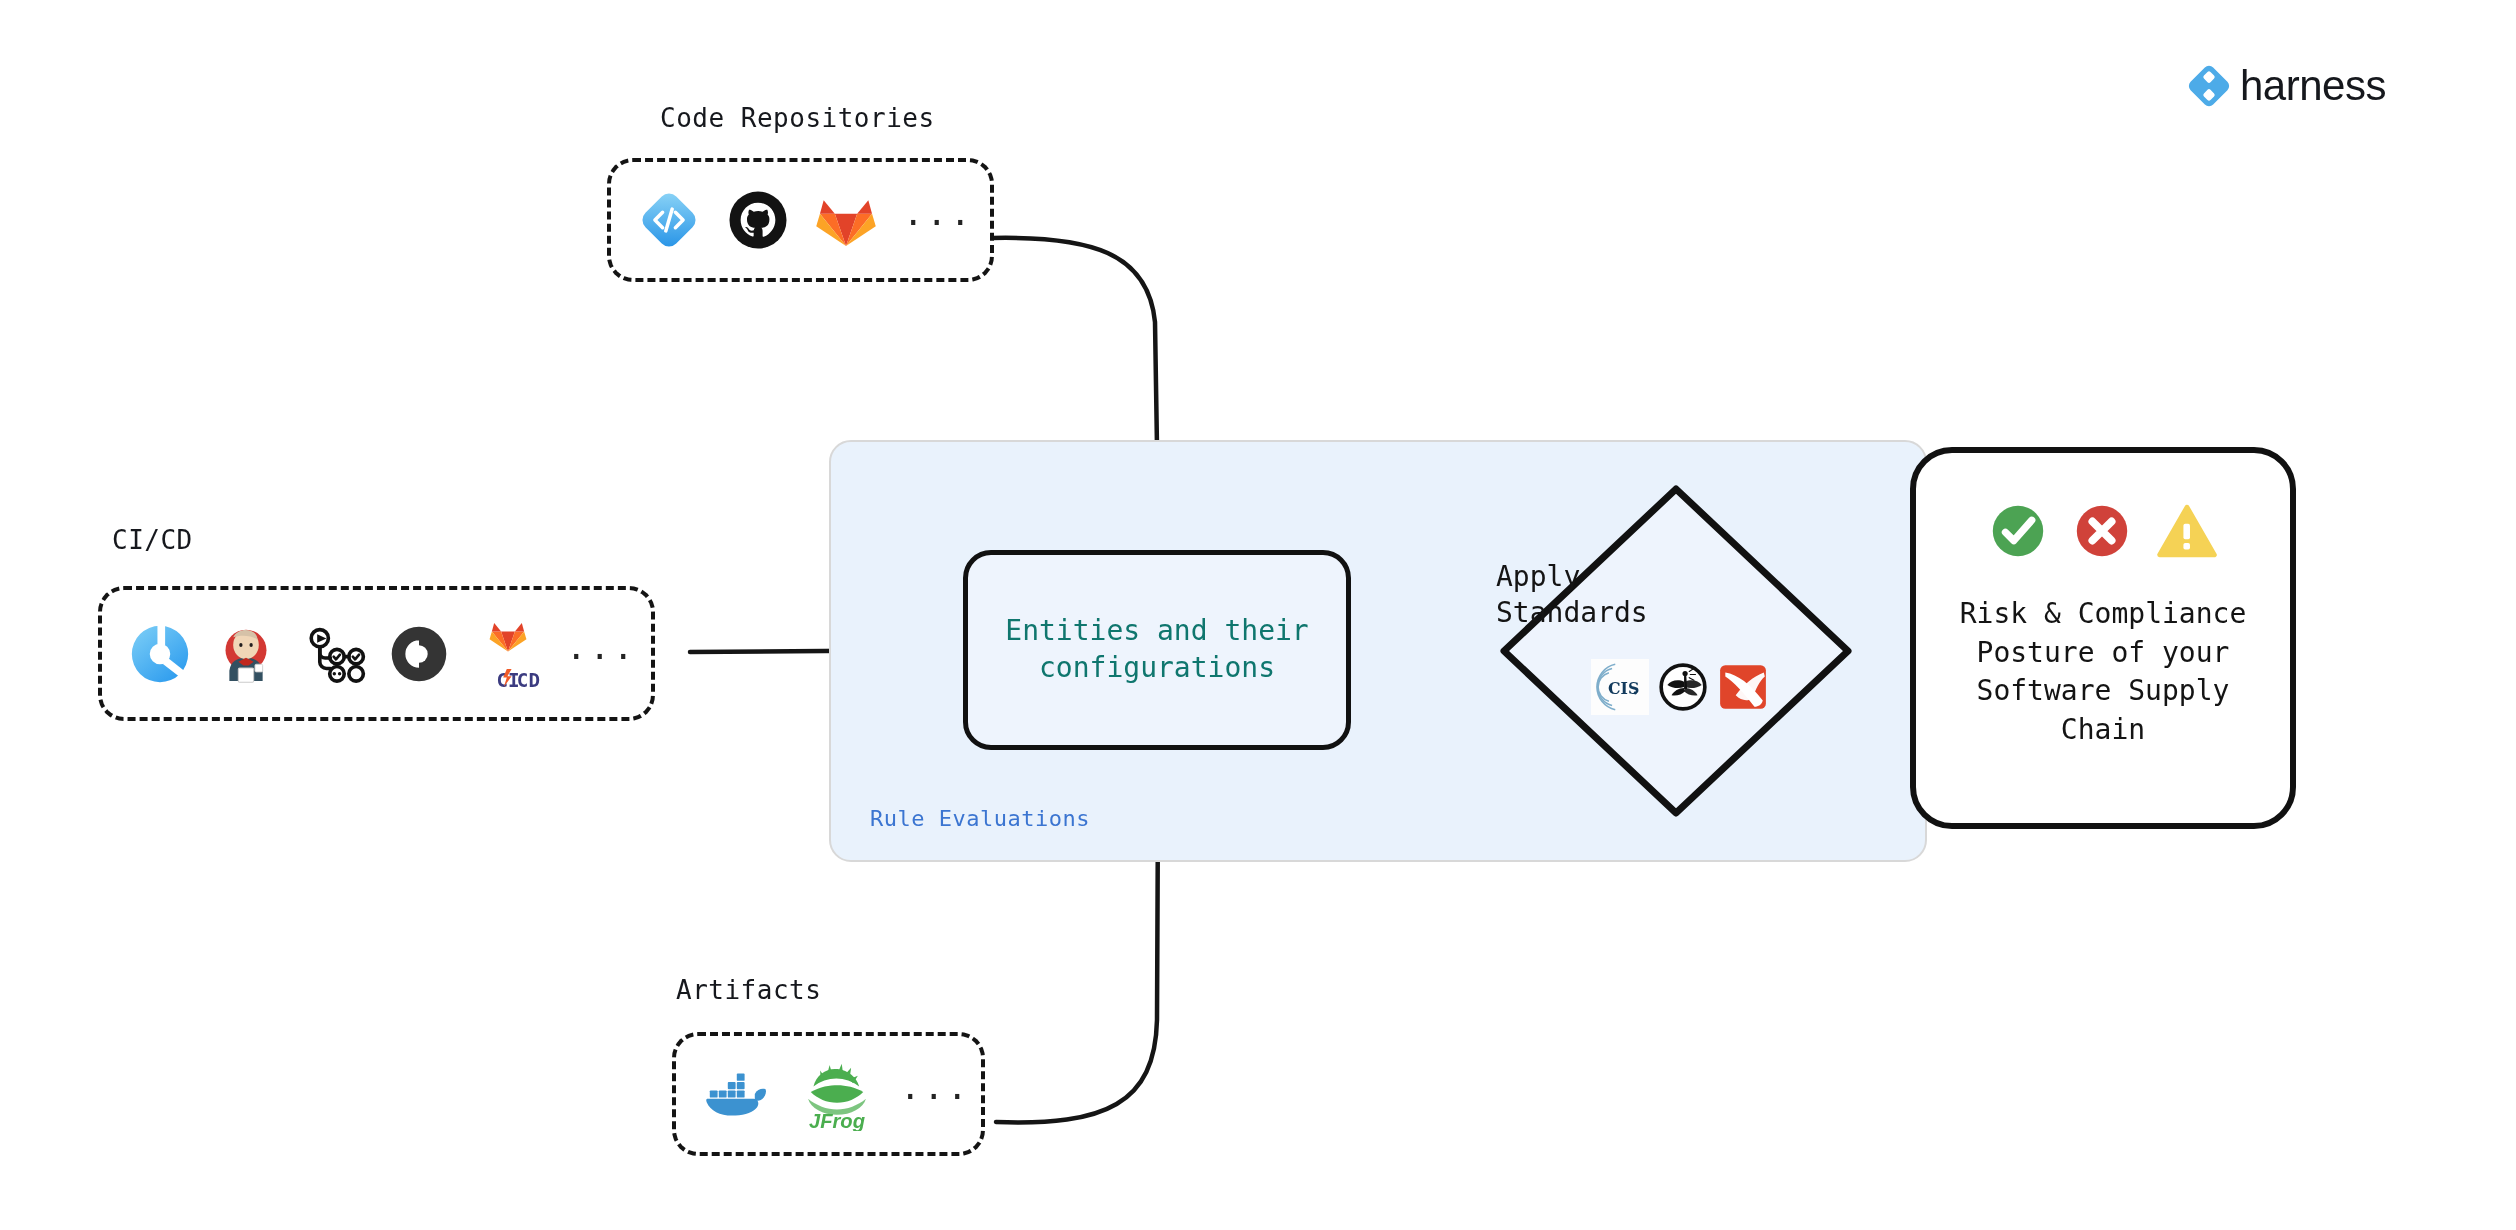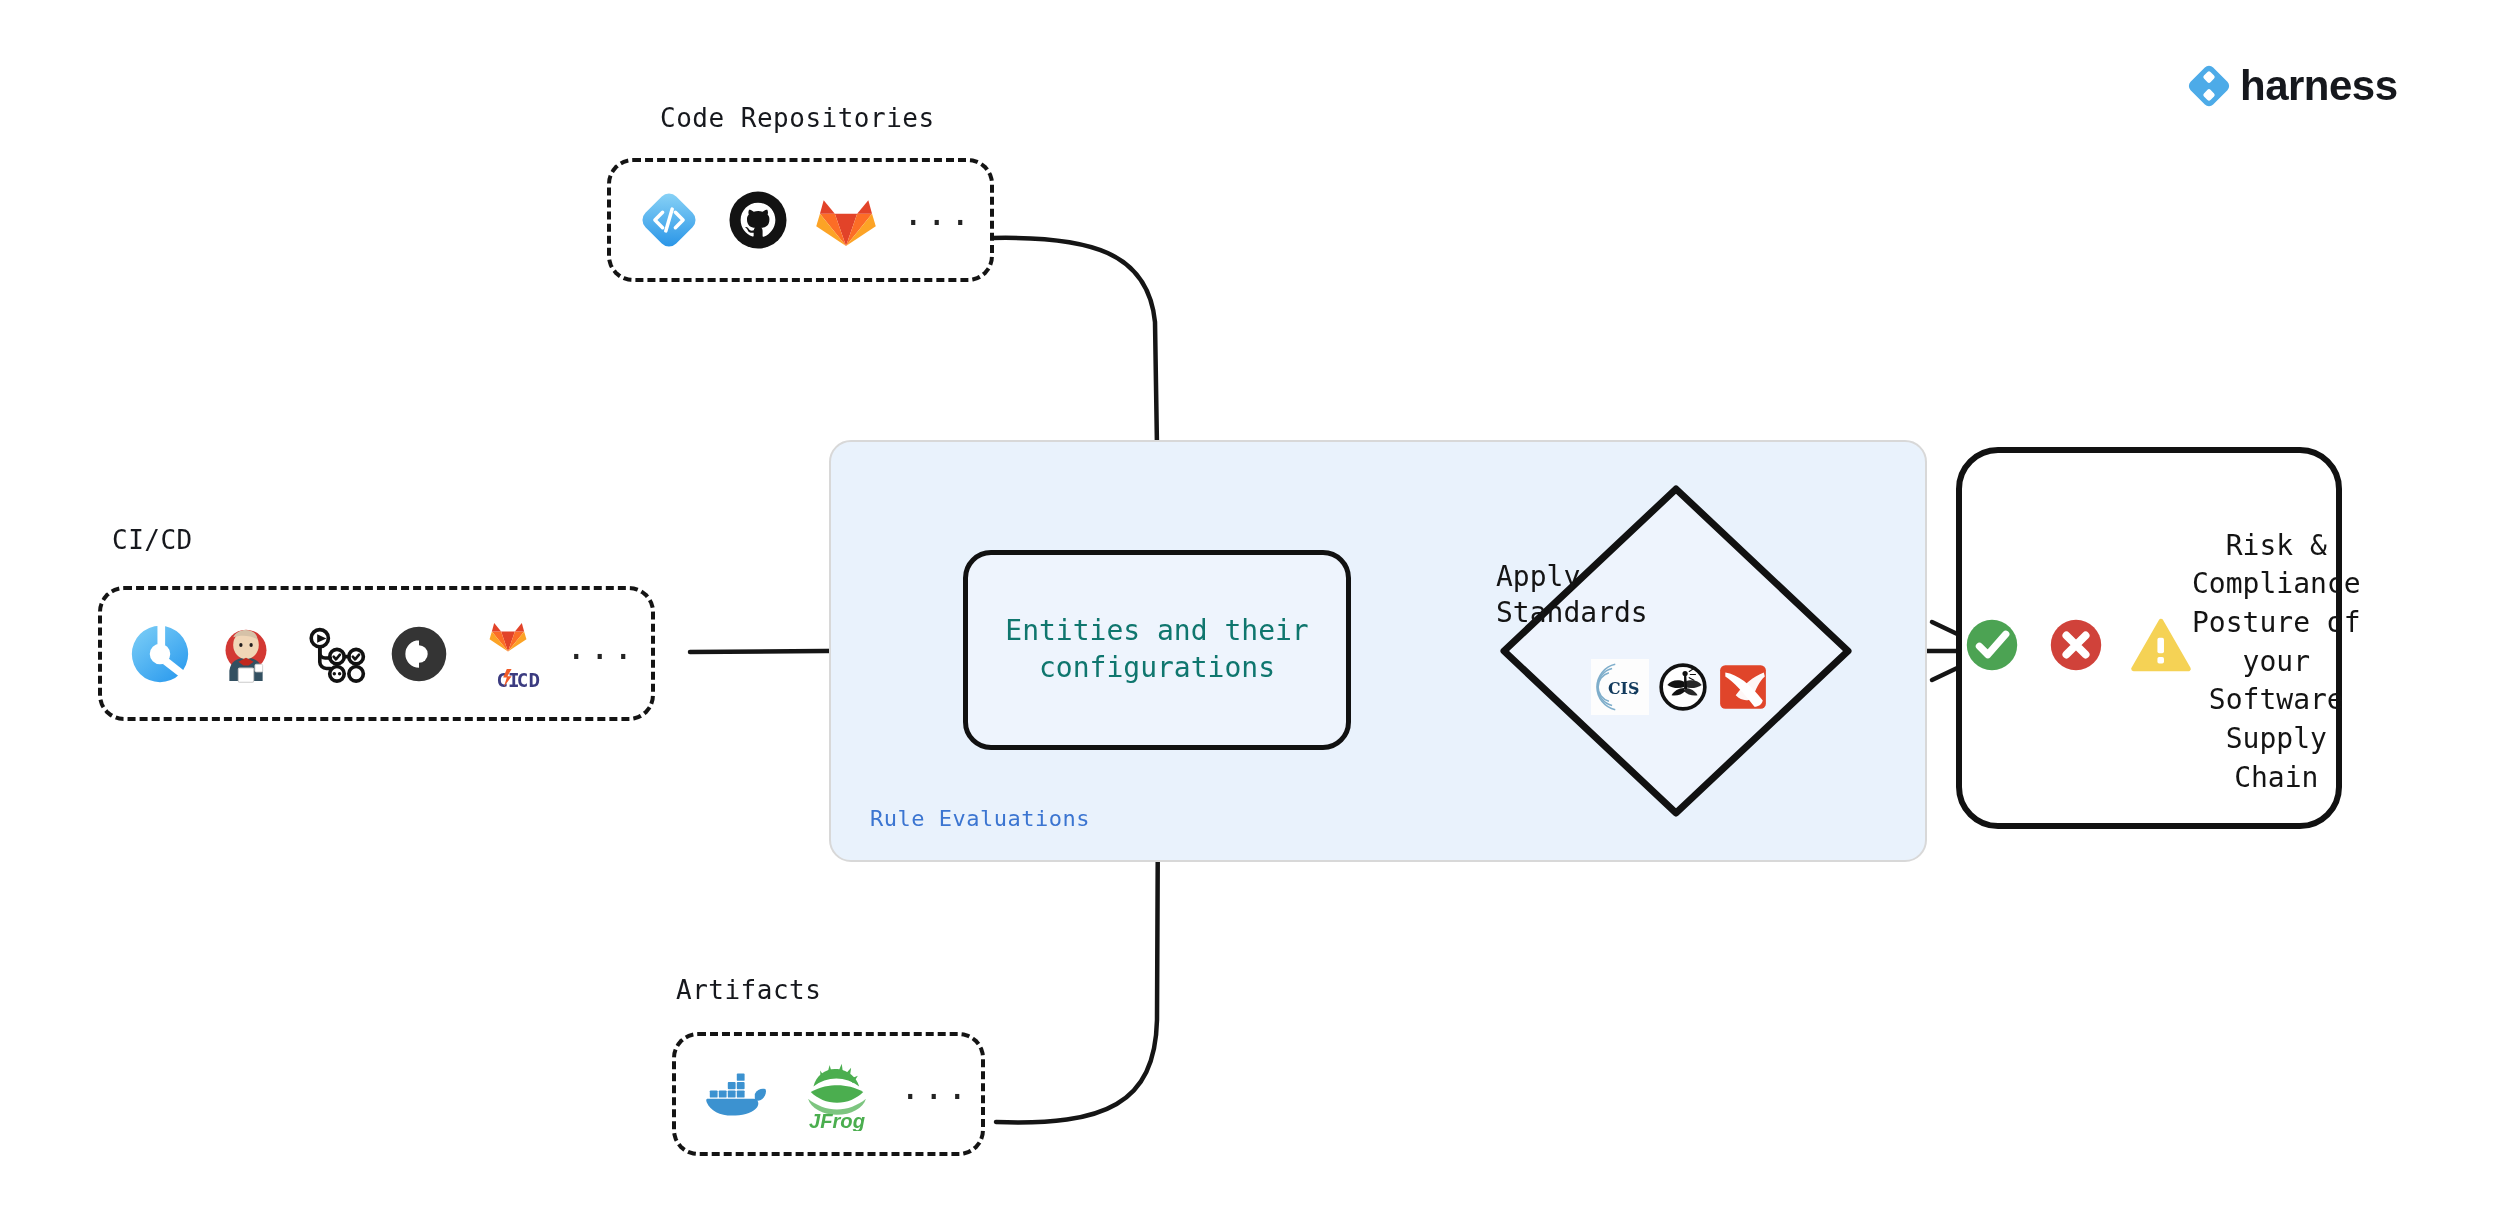--- a/index.html
+++ b/index.html
@@ -40,7 +40,7 @@
   #harness-logo .wordmark {
     font-family: "Liberation Sans", sans-serif;
     font-size: 42px;
-    font-weight: 700;
+    font-weight: 400;
     letter-spacing: -0.5px;
     color: #16181d;
   }

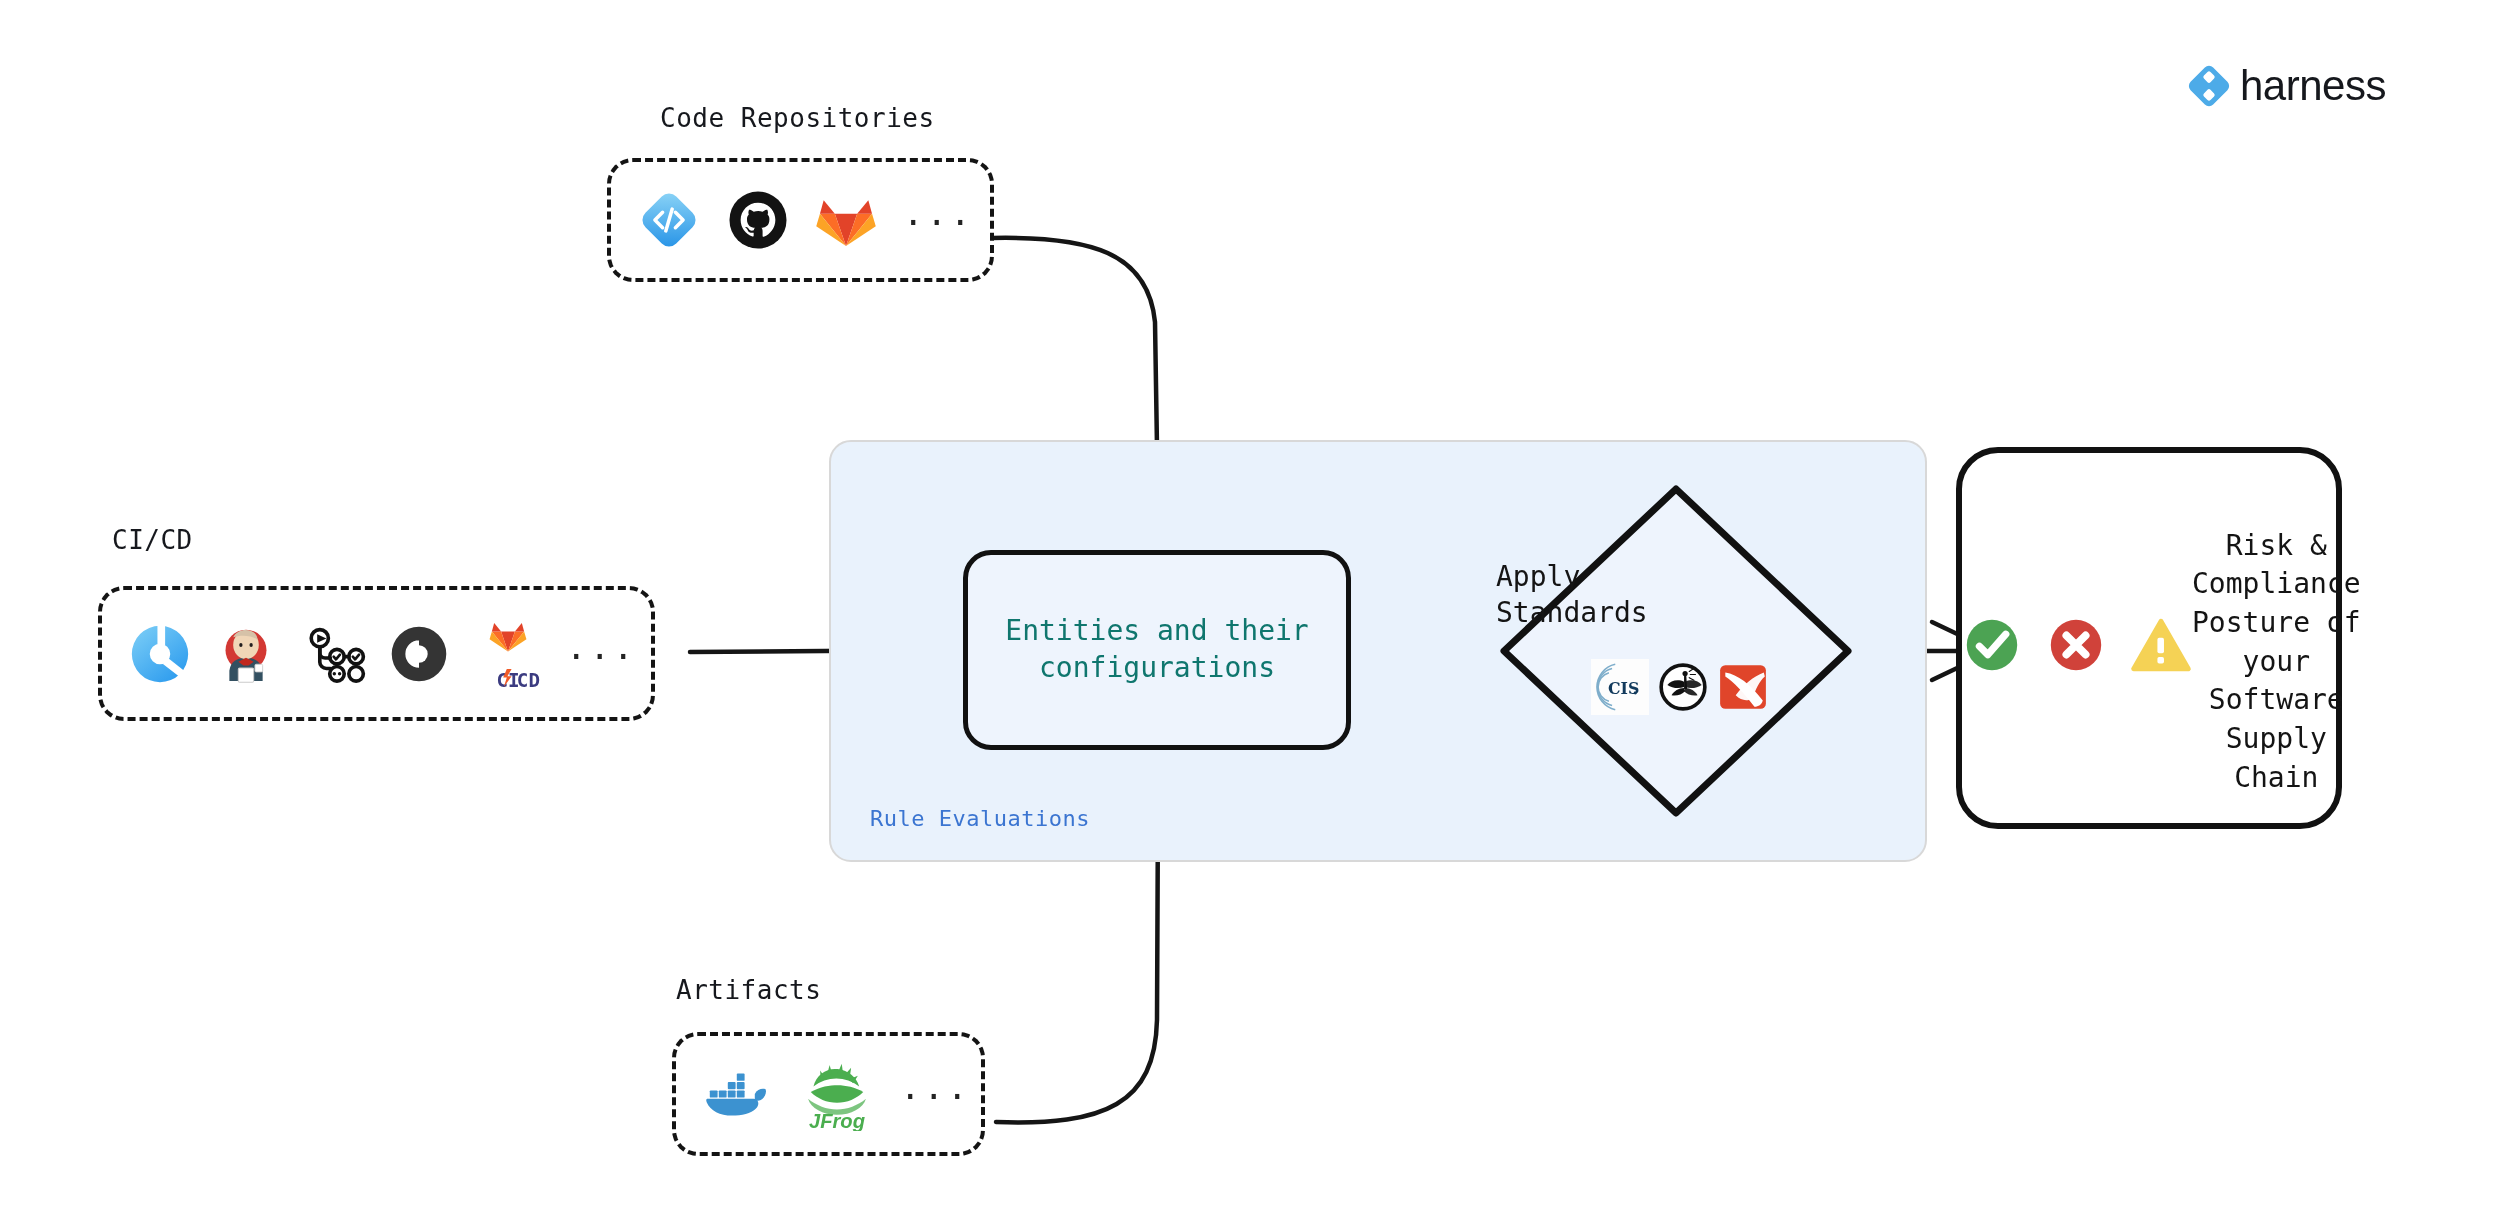--- a/index.html
+++ b/index.html
@@ -155,7 +155,7 @@
 
   
   #outcome-box {
-    left: 1956px;
+    left: 1910px;
     top: 447px;
     width: 386px;
     height: 382px;
@@ -164,7 +164,7 @@
     border-radius: 42px;
     background: #ffffff;
     display: flex;
-    flex-direction: row;
+    flex-direction: column;
     align-items: center;
     justify-content: flex-start;
     padding-top: 48px;

